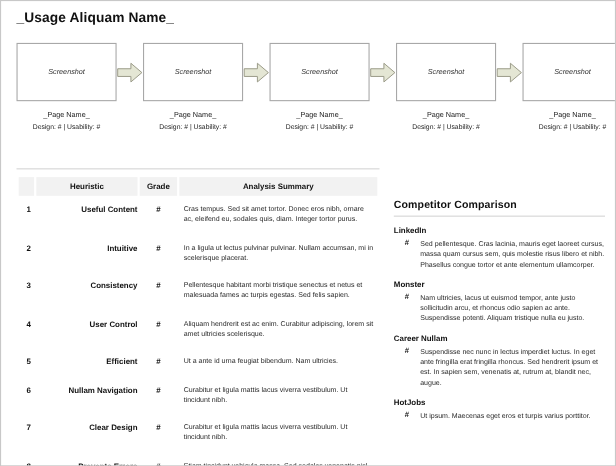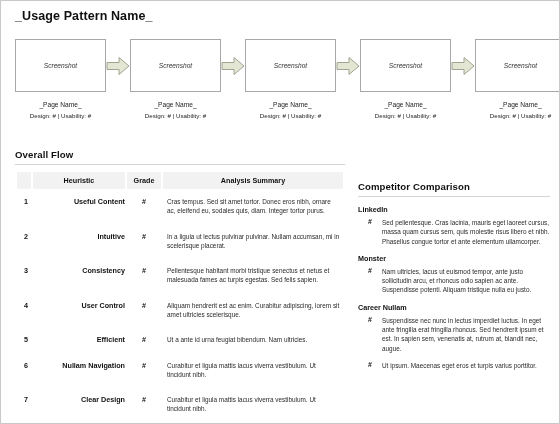--- a/index.html
+++ b/index.html
@@ -194,7 +194,7 @@
 
 <div id="page">
 
-  <div class="page-title">_Usage Pattern Name_</div>
+  <div class="page-title">_Usage Aliquam Name_</div>
 
   <div class="flow-strip" id="flow-strip">
       <div class="flow-step">

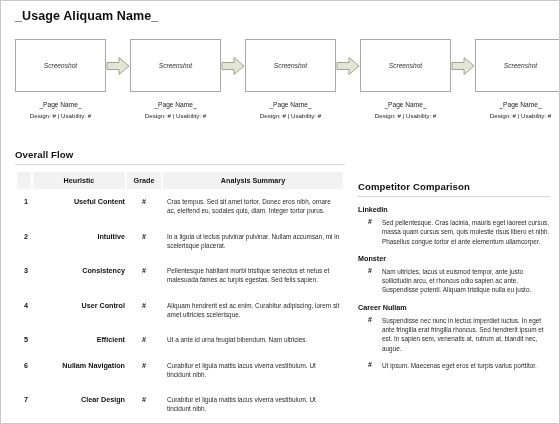--- a/index.html
+++ b/index.html
@@ -255,7 +255,6 @@
     </div>
 
   <div class="section" id="overall-flow">
-    <div class="section-title">Overall Flow</div>
     <div class="section-rule"></div>
 
     <table class="hx-table">

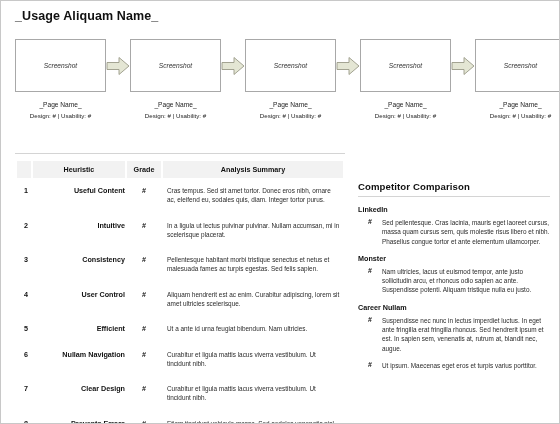--- a/index.html
+++ b/index.html
@@ -352,6 +352,7 @@
           </div>
         </div>
         <div class="comp-block">
+          <div class="comp-name">HotJobs</div>
           <div class="comp-row">
             <div class="comp-grade">#</div>
             <div class="comp-text">Ut ipsum. Maecenas eget eros et turpis varius porttitor.</div>

